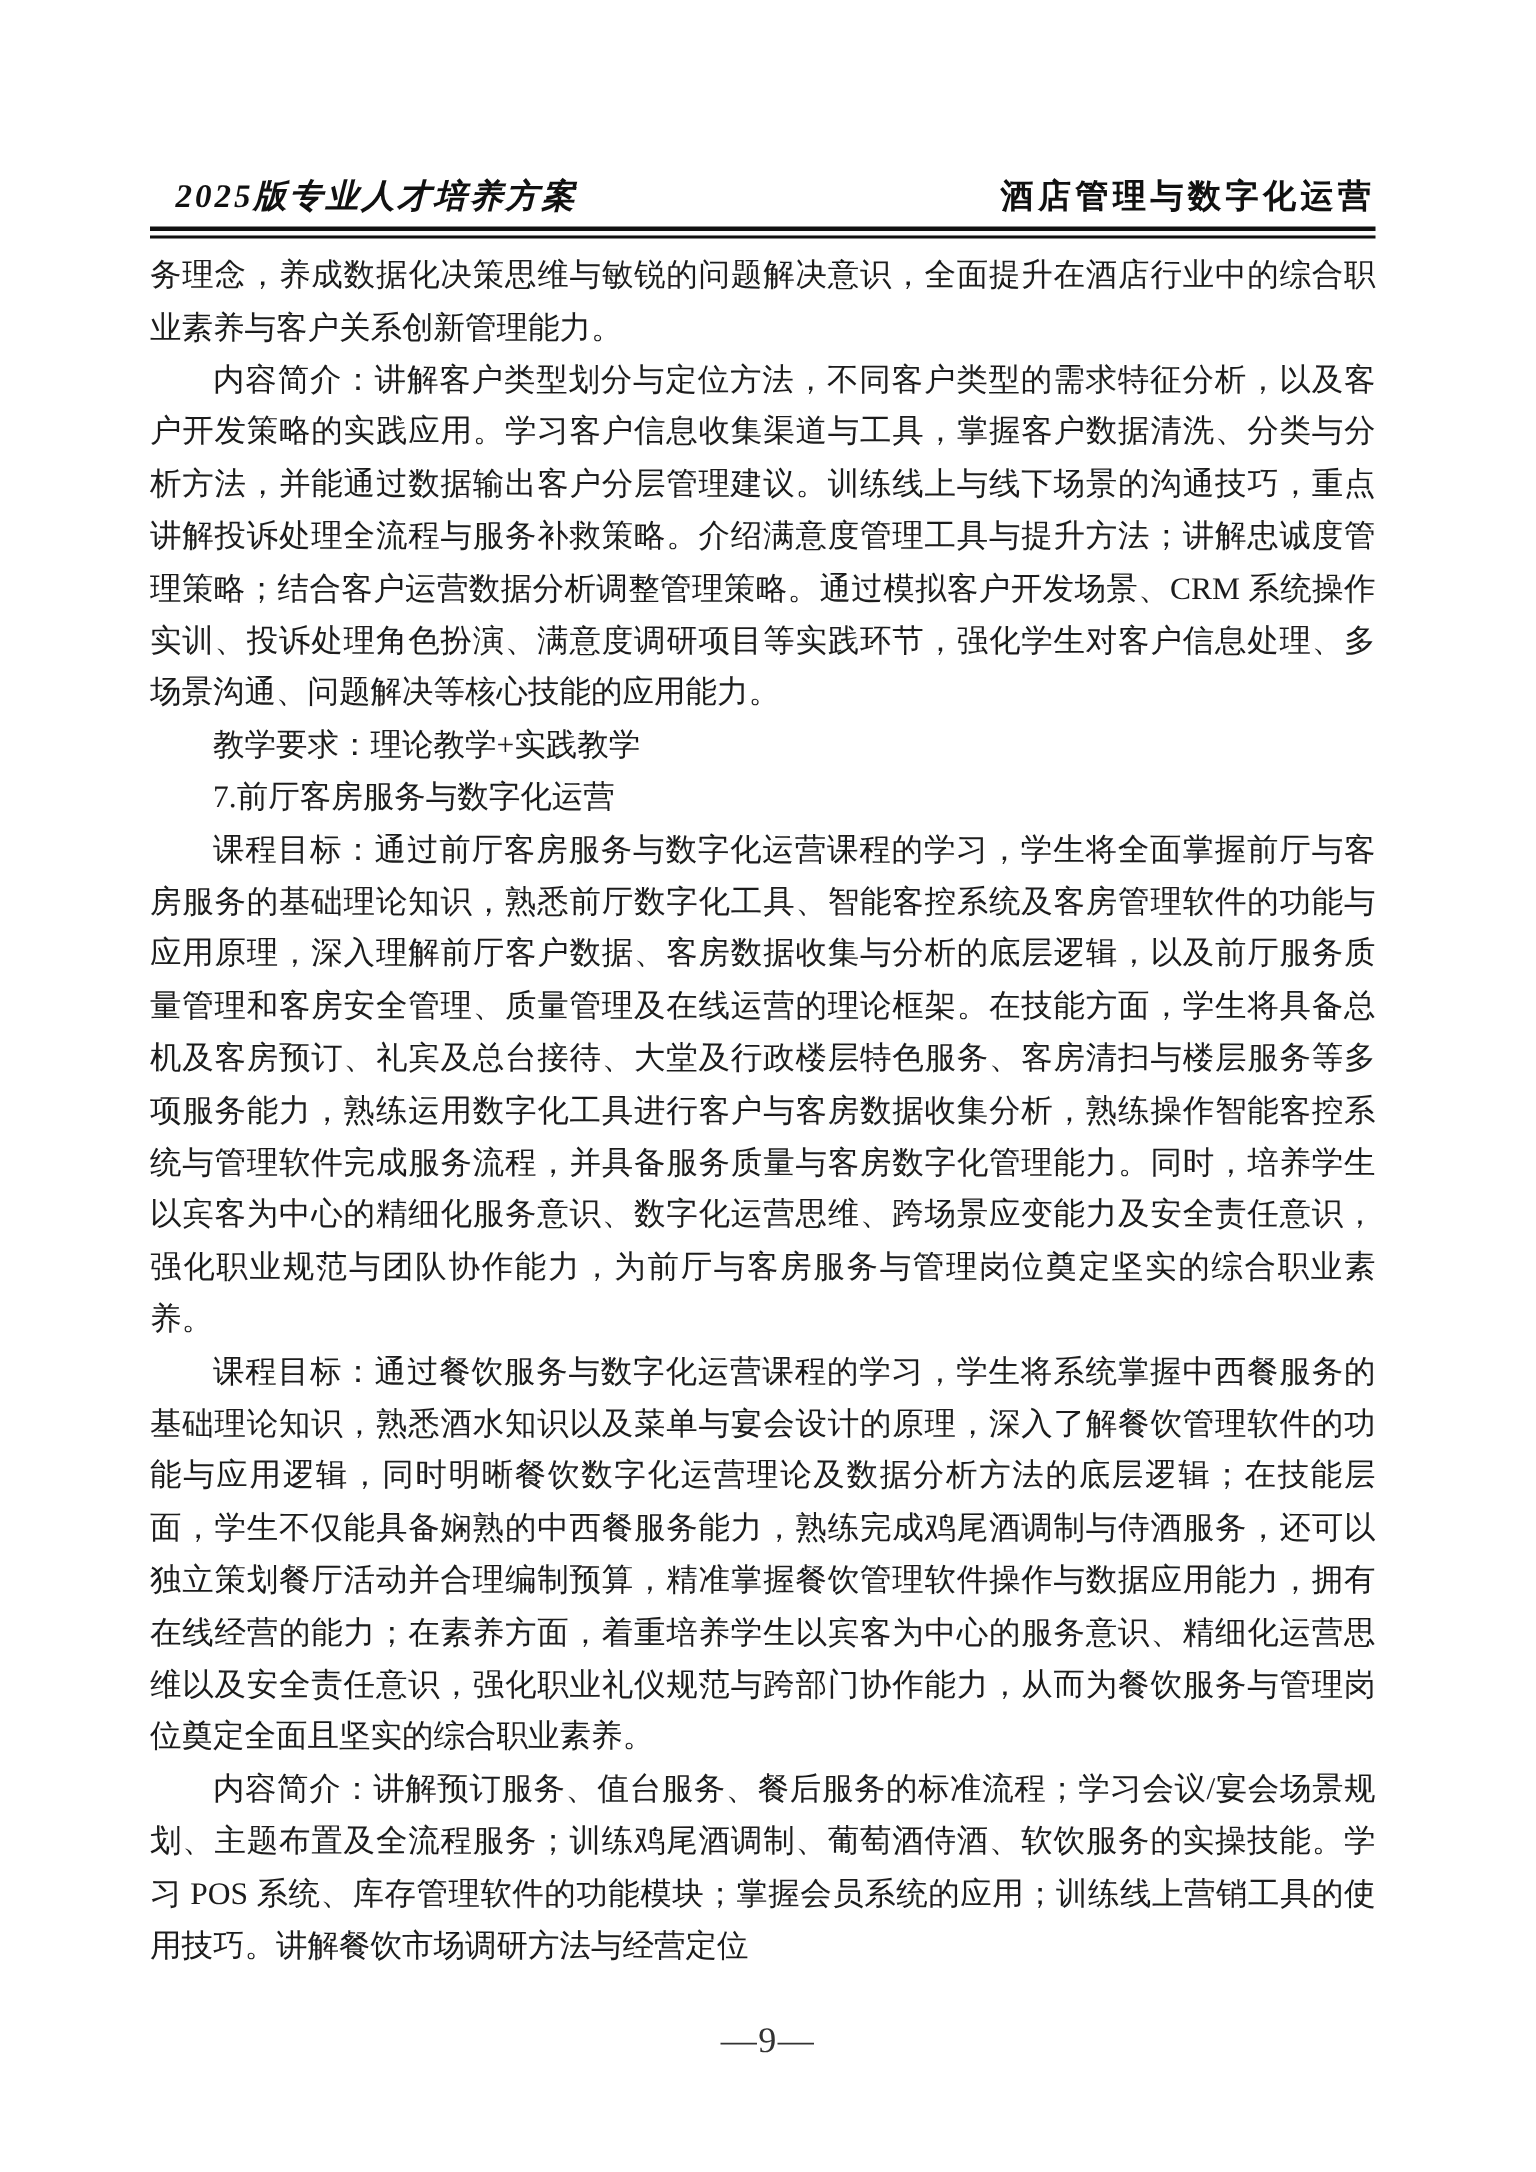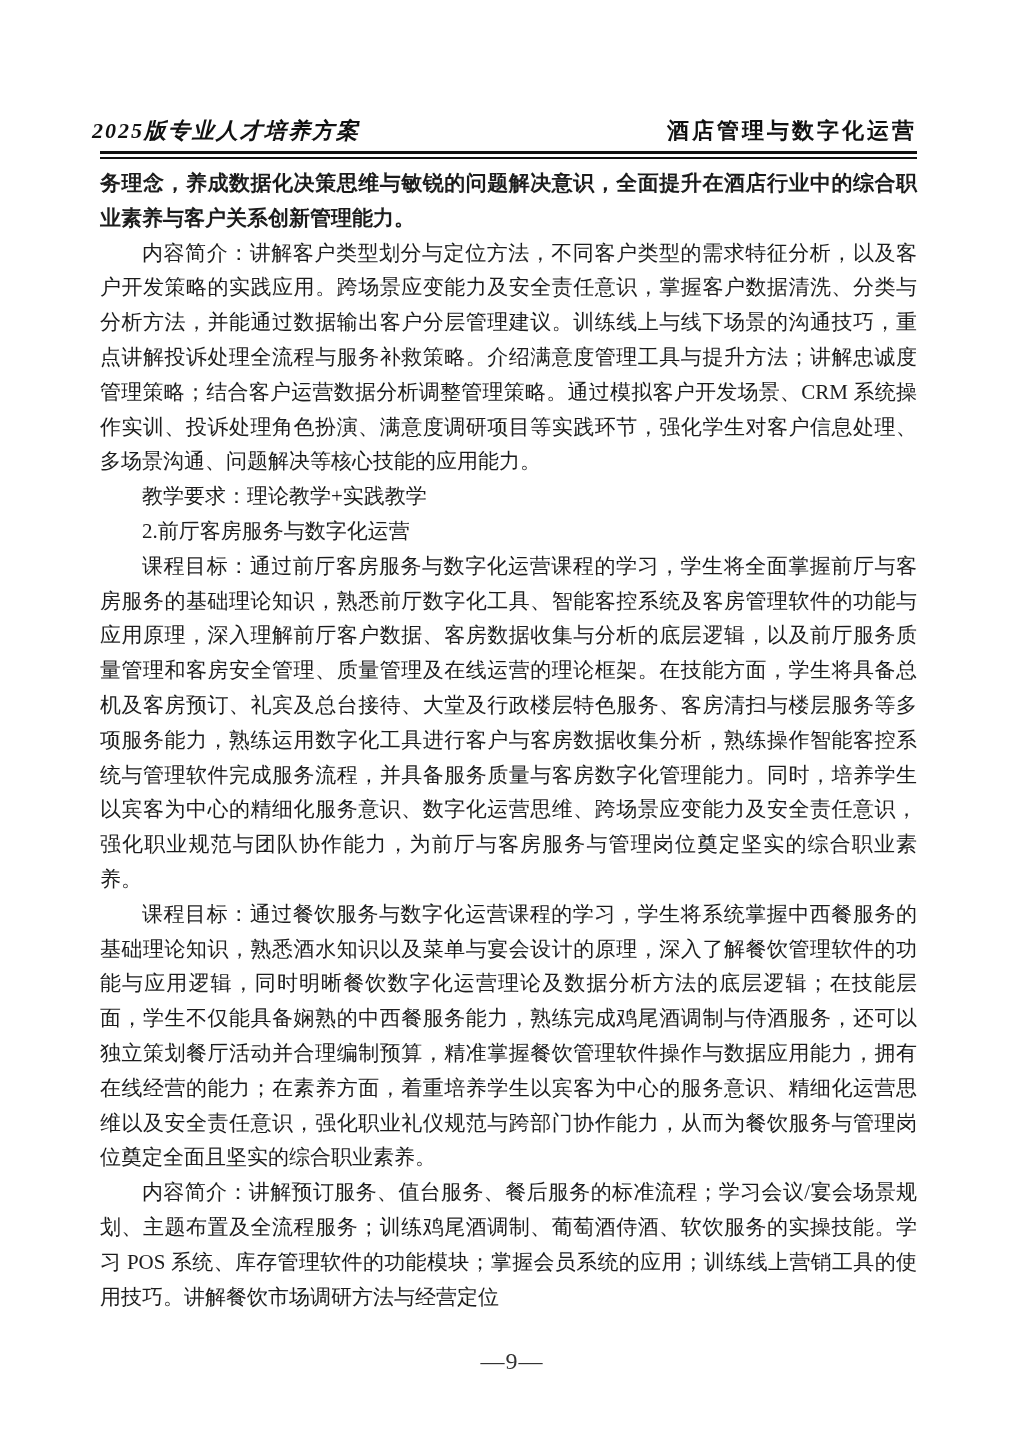--- a/index.html
+++ b/index.html
@@ -19,7 +19,7 @@
   .page-header {
     position: absolute;
     top: 116px;
-    left: 92px;
+    left: 117px;
     right: 107px;
     display: flex;
     justify-content: space-between;

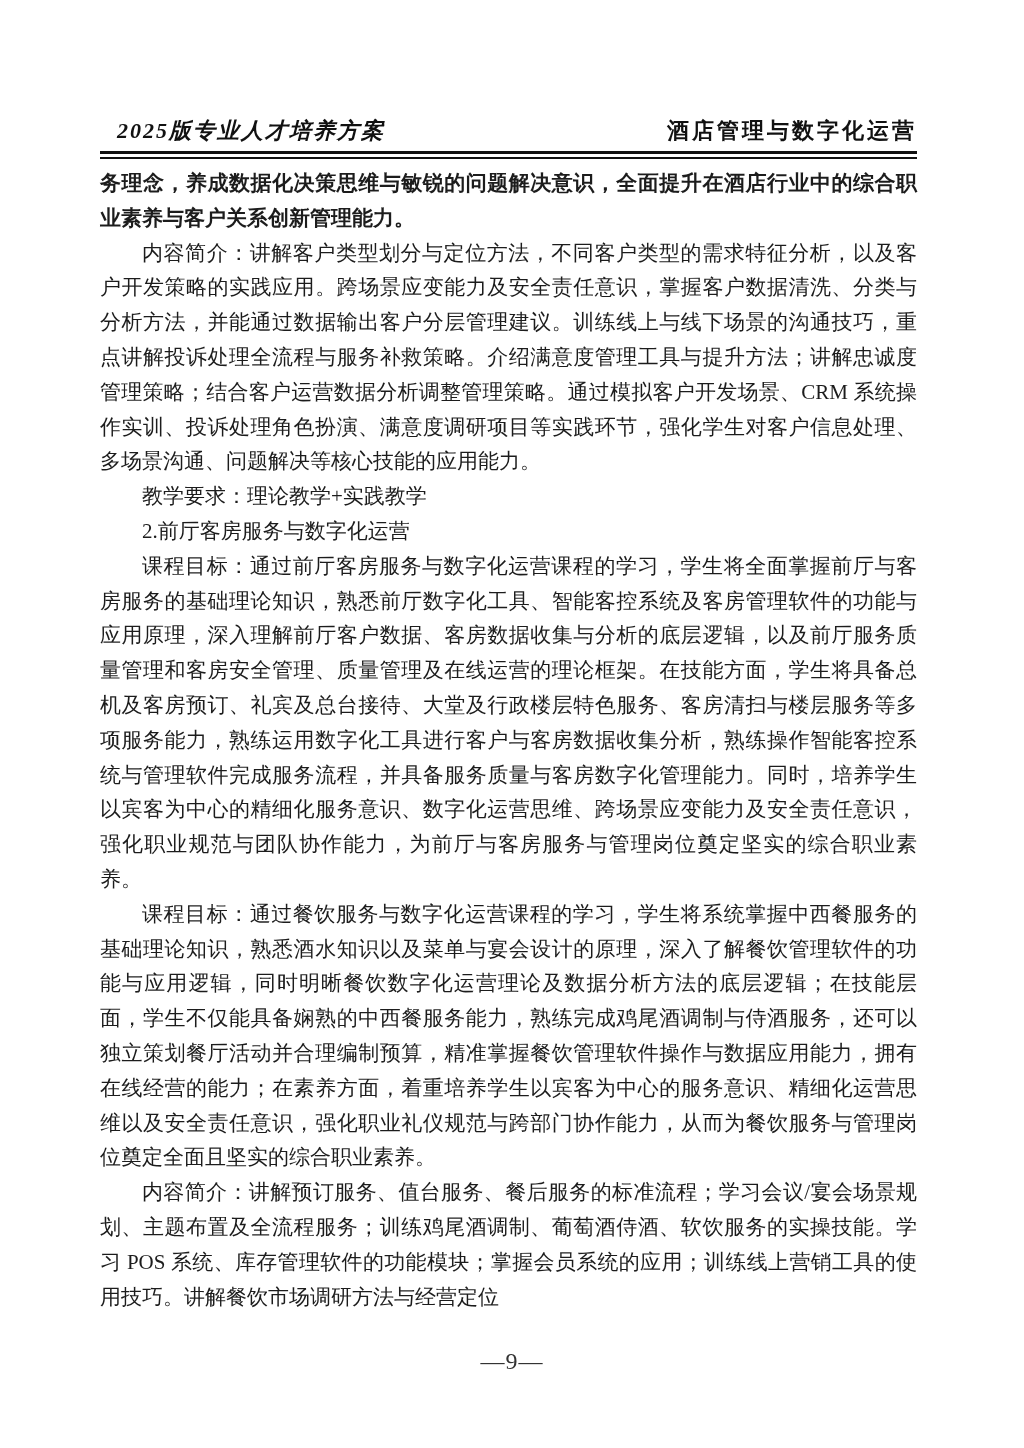--- a/index.html
+++ b/index.html
@@ -64,7 +64,6 @@
   }
   .para.continuation {
     text-indent: 0;
-    font-weight: bold;
   }
   .page-footer {
     position: absolute;

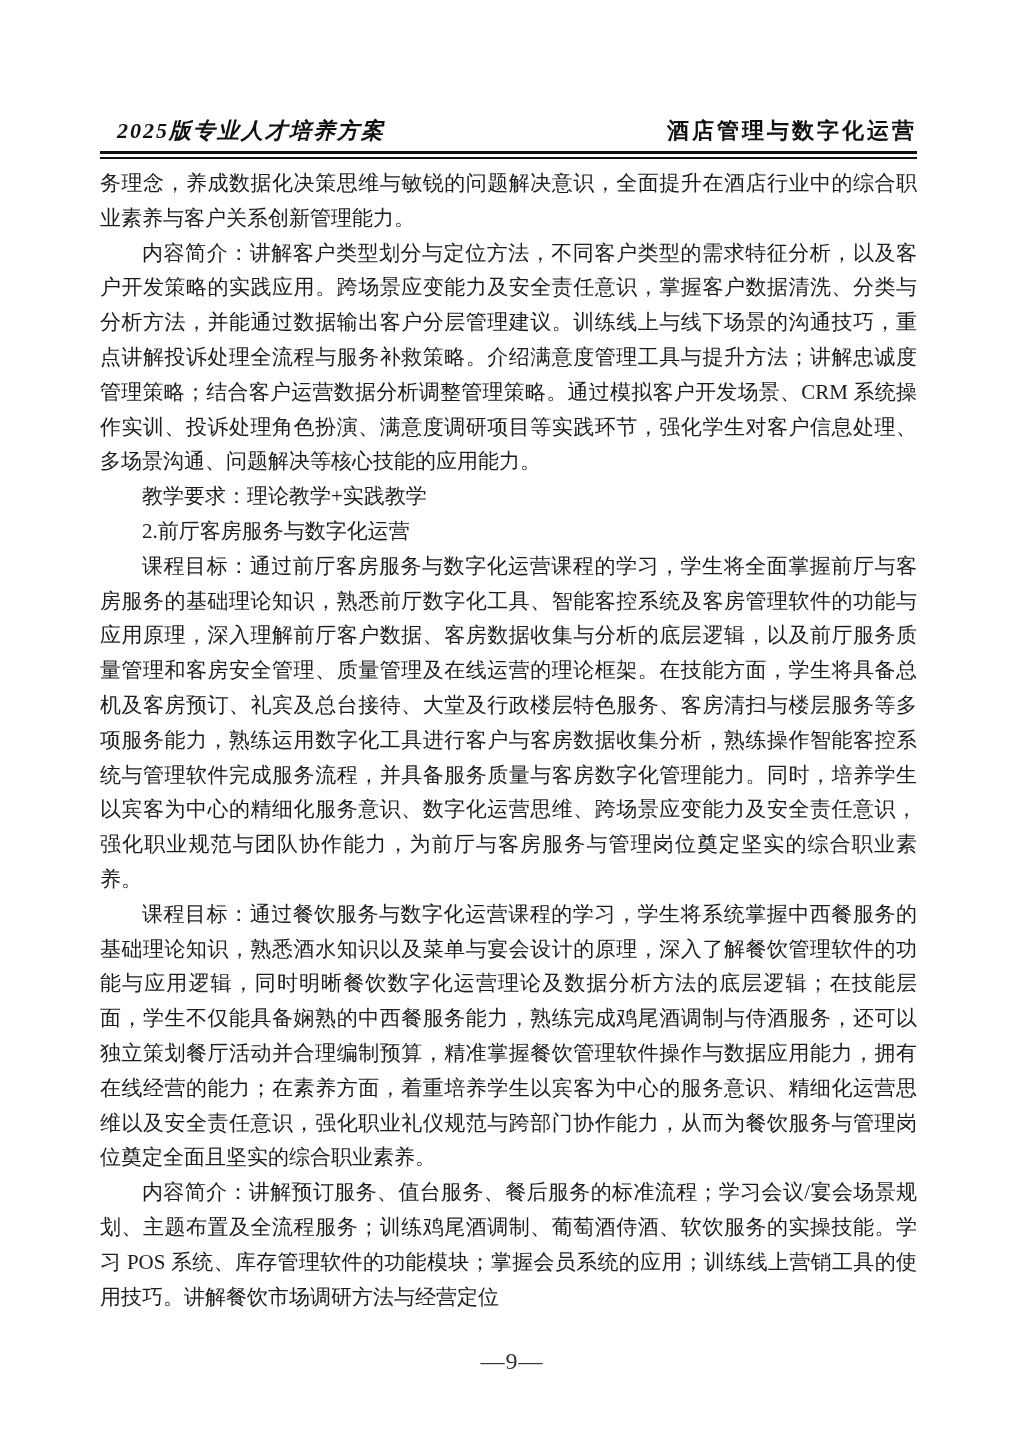--- a/index.html
+++ b/index.html
@@ -90,7 +90,7 @@
 
   <div class="document-paragraphs">
       <p class="para continuation">务理念，养成数据化决策思维与敏锐的问题解决意识，全面提升在酒店行业中的综合职业素养与客户关系创新管理能力。</p>
-      <p class="para indent">内容简介：讲解客户类型划分与定位方法，不同客户类型的需求特征分析，以及客户开发策略的实践应用。跨场景应变能力及安全责任意识，掌握客户数据清洗、分类与分析方法，并能通过数据输出客户分层管理建议。训练线上与线下场景的沟通技巧，重点讲解投诉处理全流程与服务补救策略。介绍满意度管理工具与提升方法；讲解忠诚度管理策略；结合客户运营数据分析调整管理策略。通过模拟客户开发场景、CRM 系统操作实训、投诉处理角色扮演、满意度调研项目等实践环节，强化学生对客户信息处理、多场景沟通、问题解决等核心技能的应用能力。</p>
+      <p class="para indent">内容简介：讲解客户类型划分与定位方法，不同客户类型的需求特征分析，以及客户开发策略的实践应用。学习客户信息收集渠道与工具，掌握客户数据清洗、分类与分析方法，并能通过数据输出客户分层管理建议。训练线上与线下场景的沟通技巧，重点讲解投诉处理全流程与服务补救策略。介绍满意度管理工具与提升方法；讲解忠诚度管理策略；结合客户运营数据分析调整管理策略。通过模拟客户开发场景、CRM 系统操作实训、投诉处理角色扮演、满意度调研项目等实践环节，强化学生对客户信息处理、多场景沟通、问题解决等核心技能的应用能力。</p>
       <p class="para indent">教学要求：理论教学+实践教学</p>
       <p class="para indent">2.前厅客房服务与数字化运营</p>
       <p class="para indent">课程目标：通过前厅客房服务与数字化运营课程的学习，学生将全面掌握前厅与客房服务的基础理论知识，熟悉前厅数字化工具、智能客控系统及客房管理软件的功能与应用原理，深入理解前厅客户数据、客房数据收集与分析的底层逻辑，以及前厅服务质量管理和客房安全管理、质量管理及在线运营的理论框架。在技能方面，学生将具备总机及客房预订、礼宾及总台接待、大堂及行政楼层特色服务、客房清扫与楼层服务等多项服务能力，熟练运用数字化工具进行客户与客房数据收集分析，熟练操作智能客控系统与管理软件完成服务流程，并具备服务质量与客房数字化管理能力。同时，培养学生以宾客为中心的精细化服务意识、数字化运营思维、跨场景应变能力及安全责任意识，强化职业规范与团队协作能力，为前厅与客房服务与管理岗位奠定坚实的综合职业素养。</p>

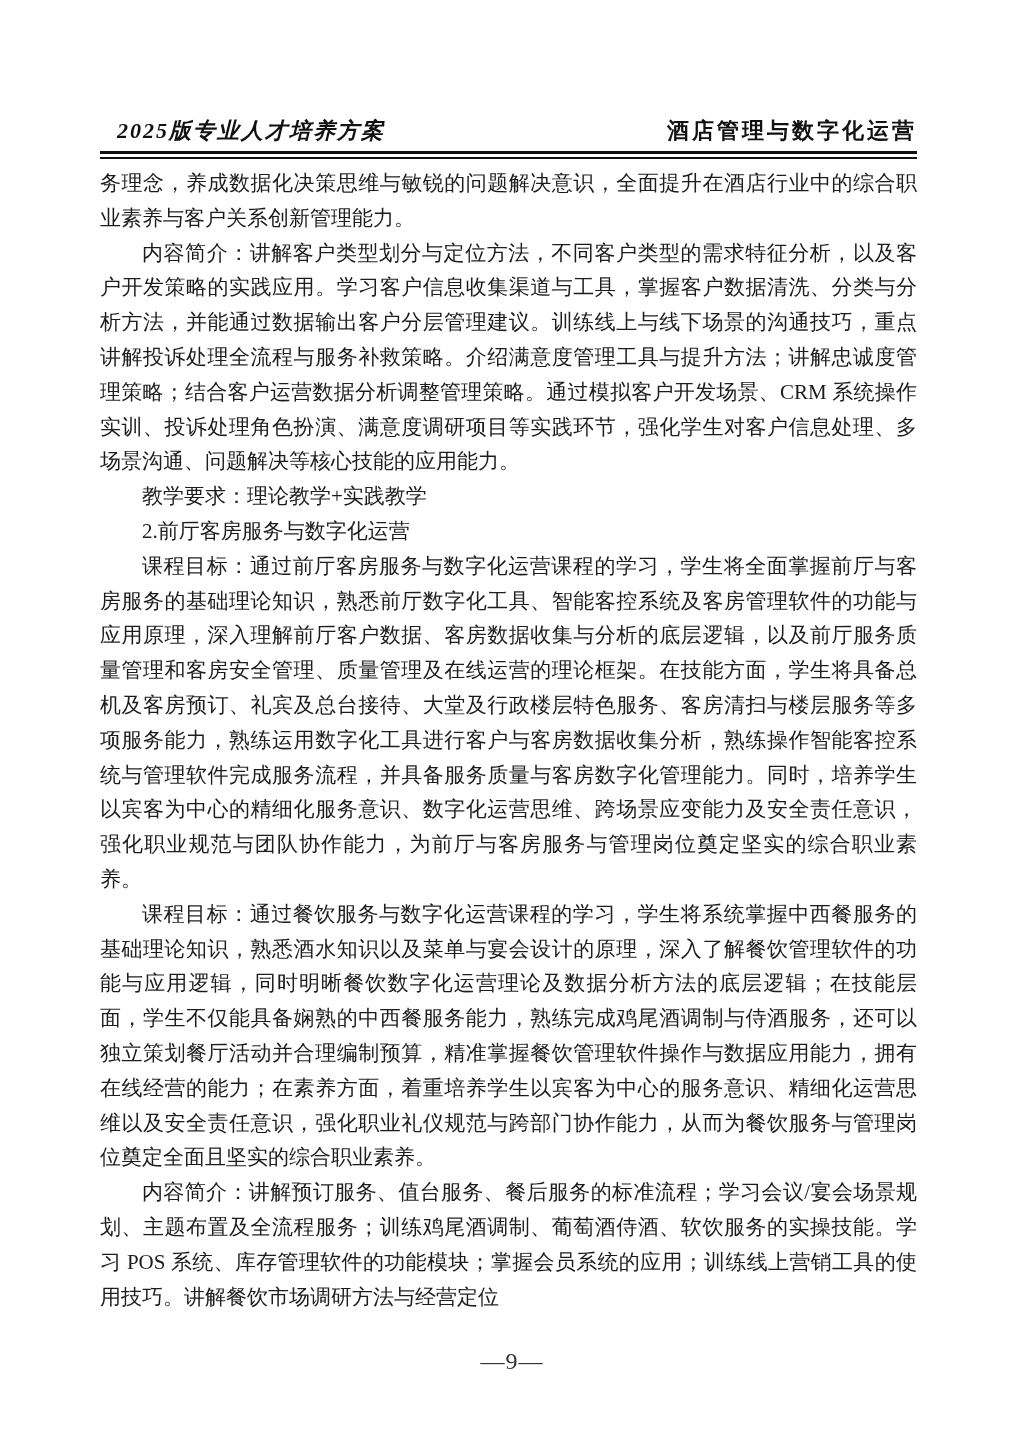--- a/index.html
+++ b/index.html
@@ -92,7 +92,7 @@
       <p class="para continuation">务理念，养成数据化决策思维与敏锐的问题解决意识，全面提升在酒店行业中的综合职业素养与客户关系创新管理能力。</p>
       <p class="para indent">内容简介：讲解客户类型划分与定位方法，不同客户类型的需求特征分析，以及客户开发策略的实践应用。学习客户信息收集渠道与工具，掌握客户数据清洗、分类与分析方法，并能通过数据输出客户分层管理建议。训练线上与线下场景的沟通技巧，重点讲解投诉处理全流程与服务补救策略。介绍满意度管理工具与提升方法；讲解忠诚度管理策略；结合客户运营数据分析调整管理策略。通过模拟客户开发场景、CRM 系统操作实训、投诉处理角色扮演、满意度调研项目等实践环节，强化学生对客户信息处理、多场景沟通、问题解决等核心技能的应用能力。</p>
       <p class="para indent">教学要求：理论教学+实践教学</p>
-      <p class="para indent">2.前厅客房服务与数字化运营</p>
+      <p class="para indent">7.前厅客房服务与数字化运营</p>
       <p class="para indent">课程目标：通过前厅客房服务与数字化运营课程的学习，学生将全面掌握前厅与客房服务的基础理论知识，熟悉前厅数字化工具、智能客控系统及客房管理软件的功能与应用原理，深入理解前厅客户数据、客房数据收集与分析的底层逻辑，以及前厅服务质量管理和客房安全管理、质量管理及在线运营的理论框架。在技能方面，学生将具备总机及客房预订、礼宾及总台接待、大堂及行政楼层特色服务、客房清扫与楼层服务等多项服务能力，熟练运用数字化工具进行客户与客房数据收集分析，熟练操作智能客控系统与管理软件完成服务流程，并具备服务质量与客房数字化管理能力。同时，培养学生以宾客为中心的精细化服务意识、数字化运营思维、跨场景应变能力及安全责任意识，强化职业规范与团队协作能力，为前厅与客房服务与管理岗位奠定坚实的综合职业素养。</p>
       <p class="para indent">课程目标：通过餐饮服务与数字化运营课程的学习，学生将系统掌握中西餐服务的基础理论知识，熟悉酒水知识以及菜单与宴会设计的原理，深入了解餐饮管理软件的功能与应用逻辑，同时明晰餐饮数字化运营理论及数据分析方法的底层逻辑；在技能层面，学生不仅能具备娴熟的中西餐服务能力，熟练完成鸡尾酒调制与侍酒服务，还可以独立策划餐厅活动并合理编制预算，精准掌握餐饮管理软件操作与数据应用能力，拥有在线经营的能力；在素养方面，着重培养学生以宾客为中心的服务意识、精细化运营思维以及安全责任意识，强化职业礼仪规范与跨部门协作能力，从而为餐饮服务与管理岗位奠定全面且坚实的综合职业素养。</p>
       <p class="para indent">内容简介：讲解预订服务、值台服务、餐后服务的标准流程；学习会议/宴会场景规划、主题布置及全流程服务；训练鸡尾酒调制、葡萄酒侍酒、软饮服务的实操技能。学习 POS 系统、库存管理软件的功能模块；掌握会员系统的应用；训练线上营销工具的使用技巧。讲解餐饮市场调研方法与经营定位</p>

